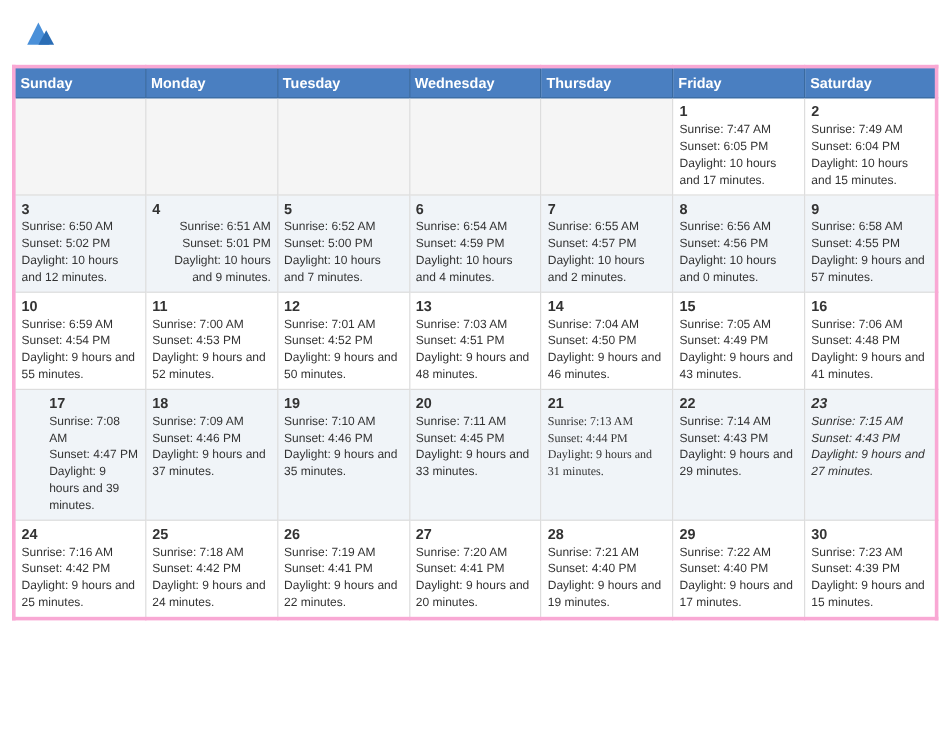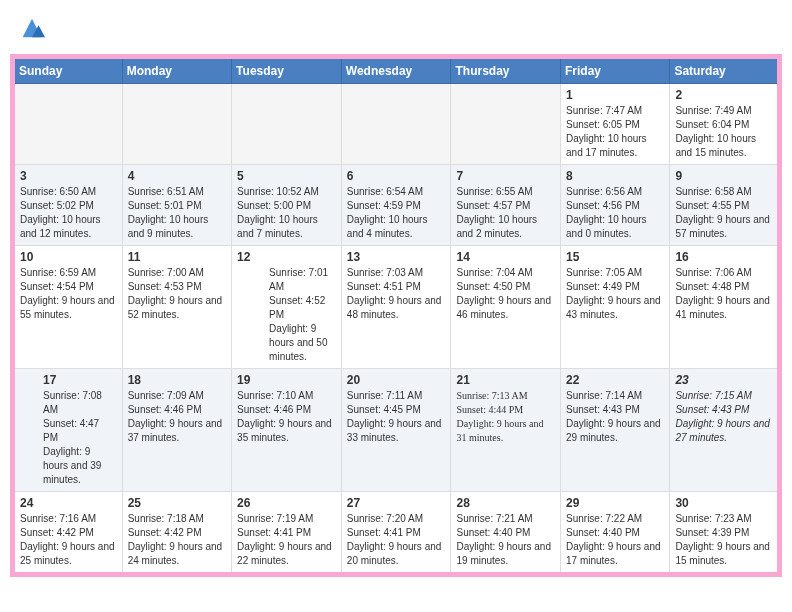--- a/index.html
+++ b/index.html
@@ -48,7 +48,7 @@
     .calendar {
       width: 100%;
       border-collapse: collapse;
-      border: 5px solid #f9a8d4;
+      border: 3px solid #f9a8d4;
     }
     .calendar th {
       background-color: #4a7fc1;

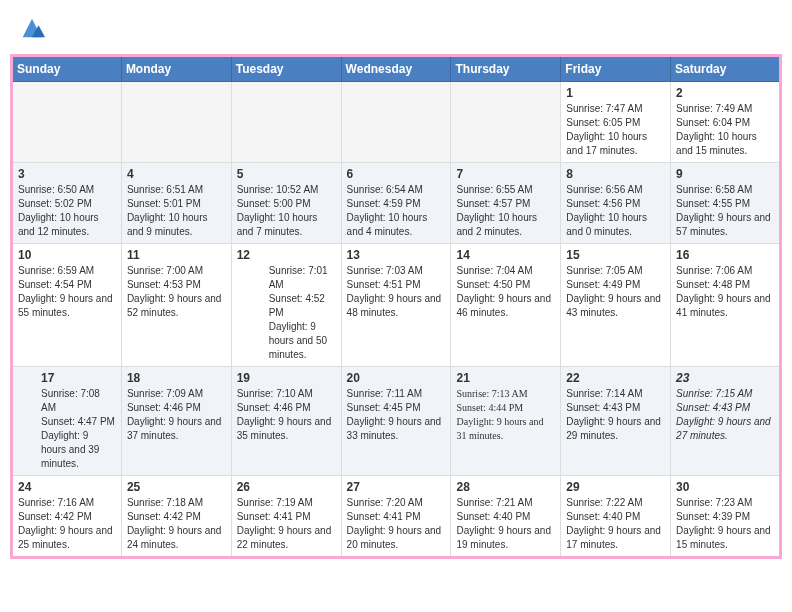--- a/index.html
+++ b/index.html
@@ -159,7 +159,7 @@
         </td>
         <td style="background: rgb(240, 244, 248);">
           <span class="day-number">4</span>
-          <div class="day-info" style="white-space: pre-line;">Sunrise: 6:51 AM
+          <div class="day-info" style="white-space: pre-line; text-align: right;">Sunrise: 6:51 AM
 Sunset: 5:01 PM
 Daylight: 10 hours and 9 minutes.</div>
         </td>

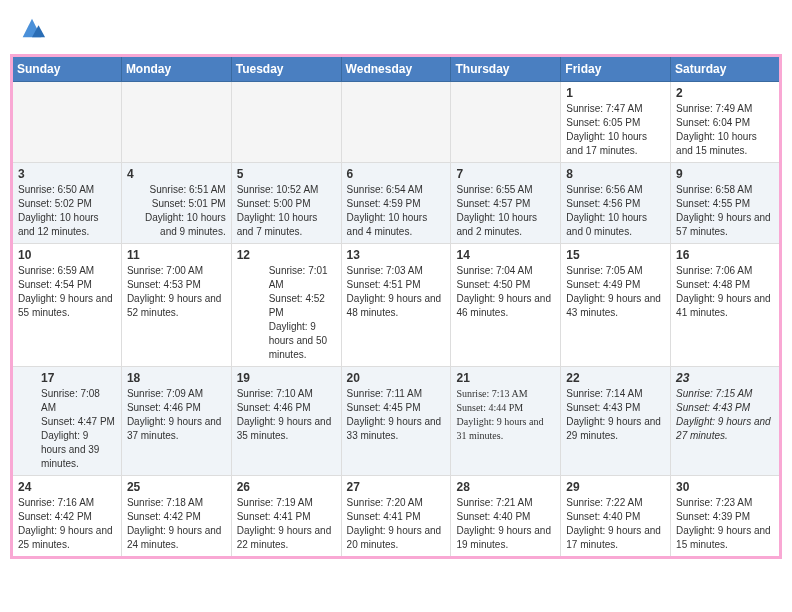--- a/index.html
+++ b/index.html
@@ -165,7 +165,7 @@
         </td>
         <td style="background: rgb(240, 244, 248);">
           <span class="day-number">5</span>
-          <div class="day-info" style="white-space: pre-line;">Sunrise: 10:52 AM
+          <div class="day-info" style="white-space: pre-line;">Sunrise: 6:52 AM
 Sunset: 5:00 PM
 Daylight: 10 hours and 7 minutes.</div>
         </td>

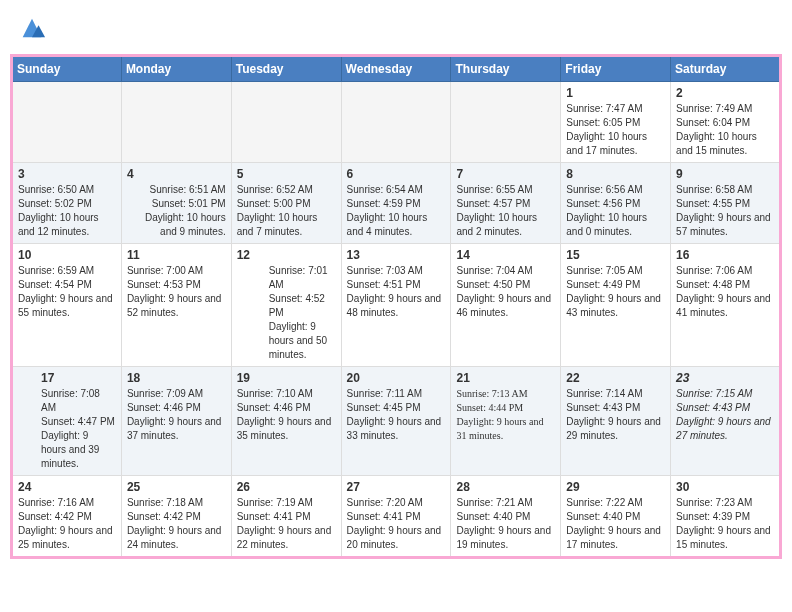--- a/index.html
+++ b/index.html
@@ -209,7 +209,7 @@
         </td>
         <td>
           <span class="day-number">12</span>
-          <div class="day-info" style="white-space: pre-line; margin-left: 32px;">Sunrise: 7:01 AM
+          <div class="day-info" style="white-space: pre-line;">Sunrise: 7:01 AM
 Sunset: 4:52 PM
 Daylight: 9 hours and 50 minutes.</div>
         </td>

